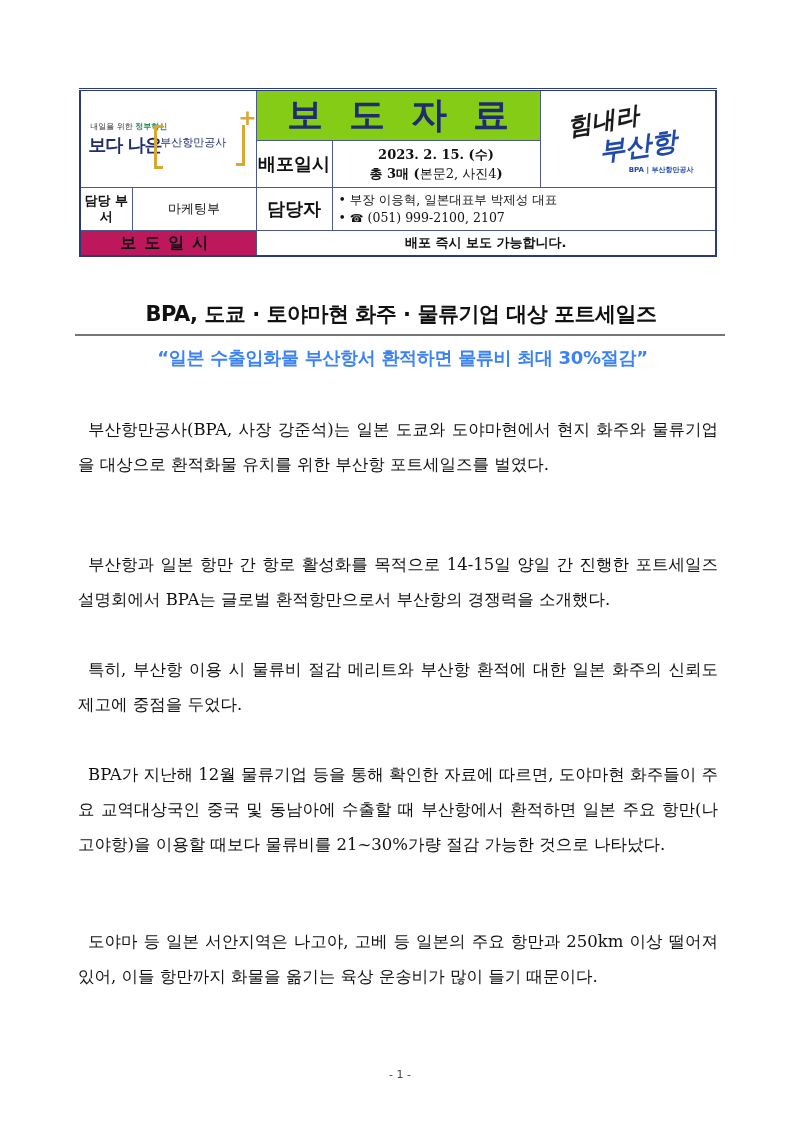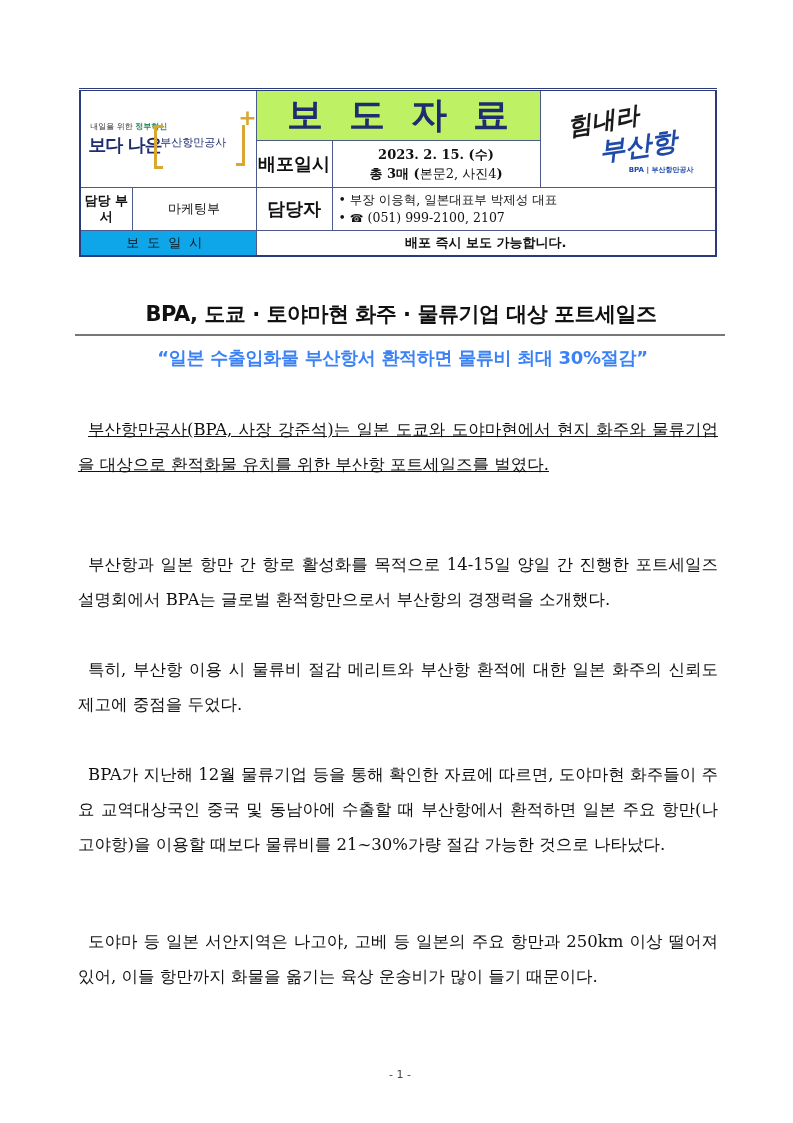--- a/index.html
+++ b/index.html
@@ -23,7 +23,7 @@
   .bracket-r { position: absolute; left: 148px; top: 24px; width: 6px; height: 38px; border: 3px solid #d9a830; border-left: none; border-top: none; }
   .plus-icon { position: absolute; left: 150px; top: 6px; color: #d9a830; font-family: "DejaVu Sans", sans-serif; font-weight: bold; font-size: 22px; line-height: 22px; }
 
-  .title-cell { background: #bef264; height: 48px; margin-top: 28px; }
+  .title-cell { background: #84cc16; height: 48px; margin-top: 28px; }
   .title-text { font-family: "DejaVu Sans", sans-serif; font-weight: bold; font-size: 36px; color: #1f2d6e; letter-spacing: 26px; padding-left: 26px; }
 
   .label-cell { font-family: "DejaVu Sans", sans-serif; font-weight: bold; font-size: 18px; }

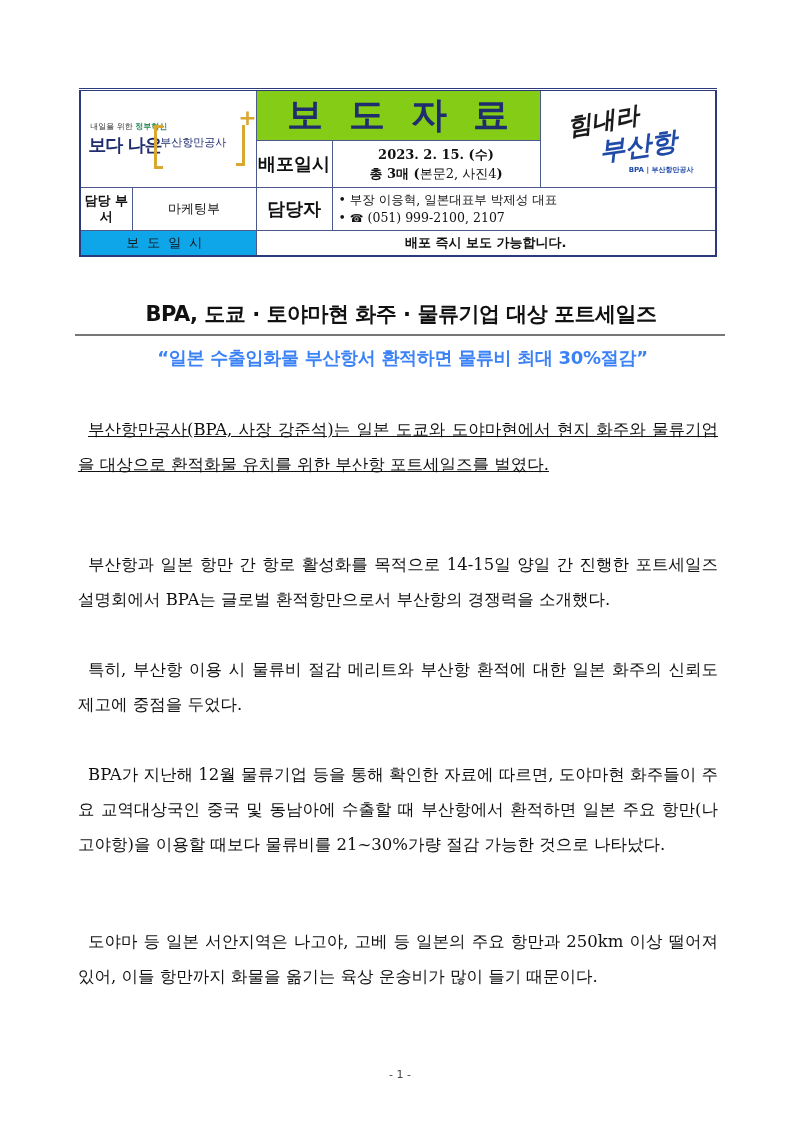--- a/index.html
+++ b/index.html
@@ -41,7 +41,7 @@
   .contact-cell { text-align: left !important; padding-left: 6px !important; font-size: 12.5px; line-height: 18px; }
   .contact-cell .phone-icon { font-family: "DejaVu Sans", sans-serif; font-size: 11px; }
 
-  .release-label { background: #0ea5e9; font-family: "DejaVu Sans", sans-serif; font-weight: normal; font-size: 13px; letter-spacing: 8px; height: 24px; }
+  .release-label { background: #be185d; font-family: "DejaVu Sans", sans-serif; font-weight: bold; font-size: 16px; letter-spacing: 8px; height: 24px; }
   .release-value { font-family: "DejaVu Sans", sans-serif; font-weight: bold; font-size: 13px; }
 
   .headline { position: absolute; left: 95px; top: 300px; width: 612px; text-align: center; font-family: "DejaVu Sans", sans-serif; font-weight: bold; font-size: 21px; color: #111; letter-spacing: -0.5px; }

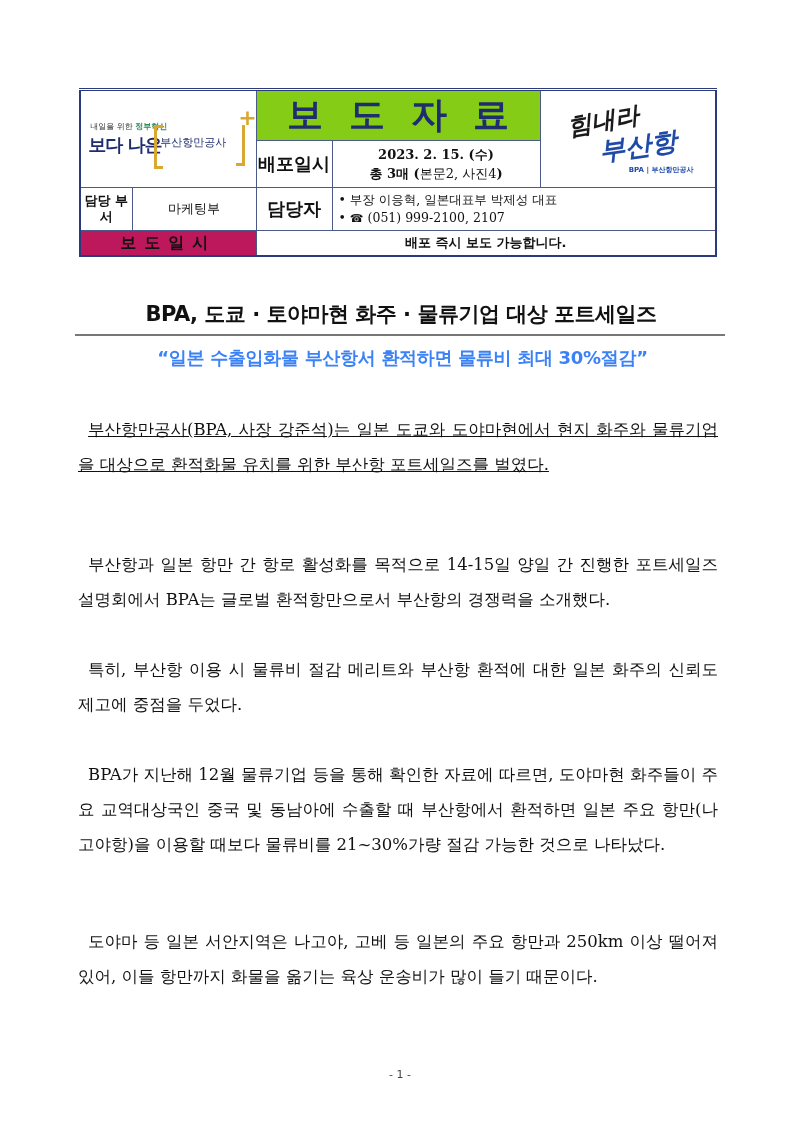--- a/index.html
+++ b/index.html
@@ -49,7 +49,7 @@
   .subheadline { position: absolute; left: 80px; top: 346px; width: 645px; text-align: center; font-family: "DejaVu Sans", sans-serif; font-weight: bold; font-size: 18px; color: #3b82f6; letter-spacing: -0.3px; }
 
   .body-text { position: absolute; left: 78px; width: 640px; font-family: "DejaVu Serif", serif; font-size: 16.5px; line-height: 35px; text-align: justify; text-indent: 10px; color: #111; margin: 0; }
-  .p1 { top: 412px; text-decoration: underline; }
+  .p1 { top: 412px; }
   .p2 { top: 547px; }
   .p3 { top: 652px; }
   .p4 { top: 757px; }

